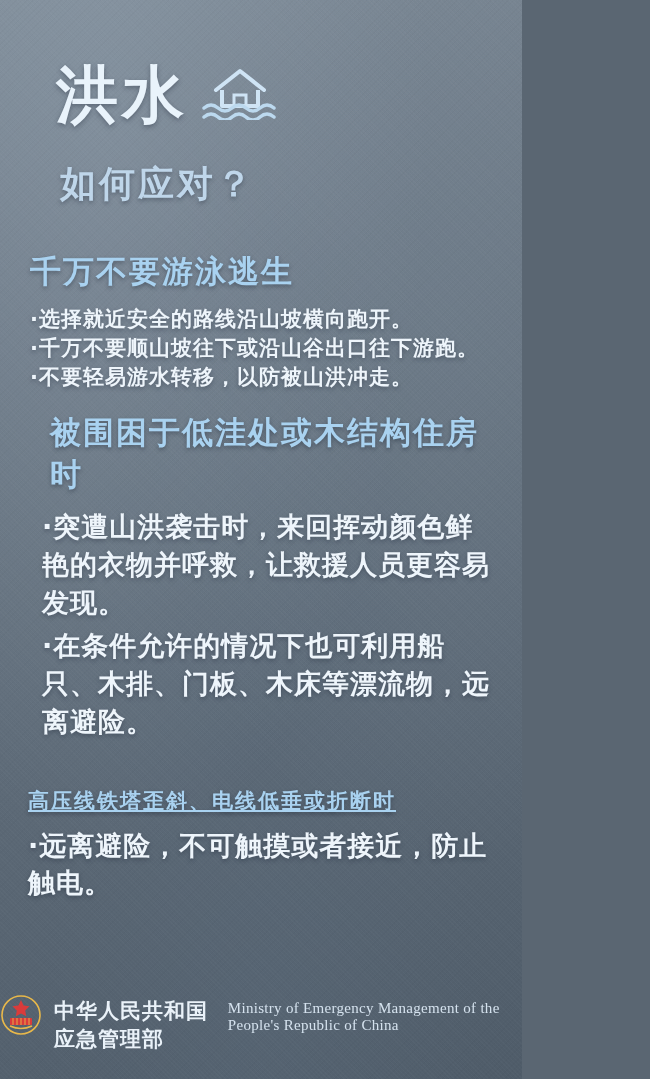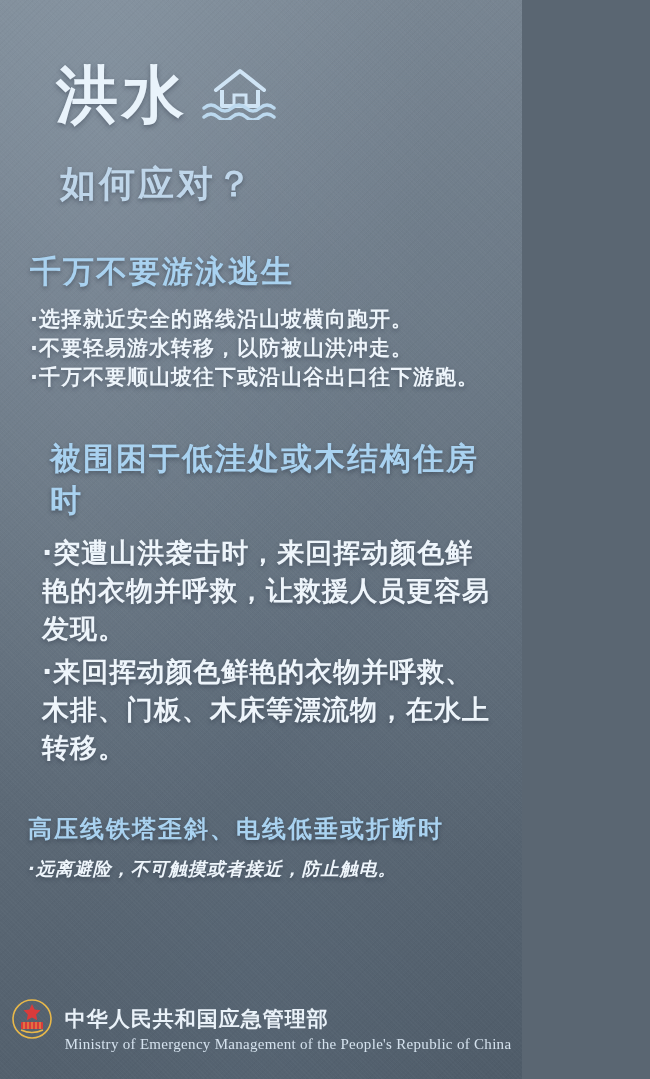--- a/index.html
+++ b/index.html
@@ -170,8 +170,8 @@
       <div class="sec-head">千万不要游泳逃生</div>
       <div class="items">
         <div class="item">·选择就近安全的路线沿山坡横向跑开。</div>
+        <div class="item">·千万不要顺山坡往下或沿山谷出口往下游跑。</div>
         <div class="item">·不要轻易游水转移，以防被山洪冲走。</div>
-        <div class="item">·千万不要顺山坡往下或沿山谷出口往下游跑。</div>
       </div>
     </div>
 

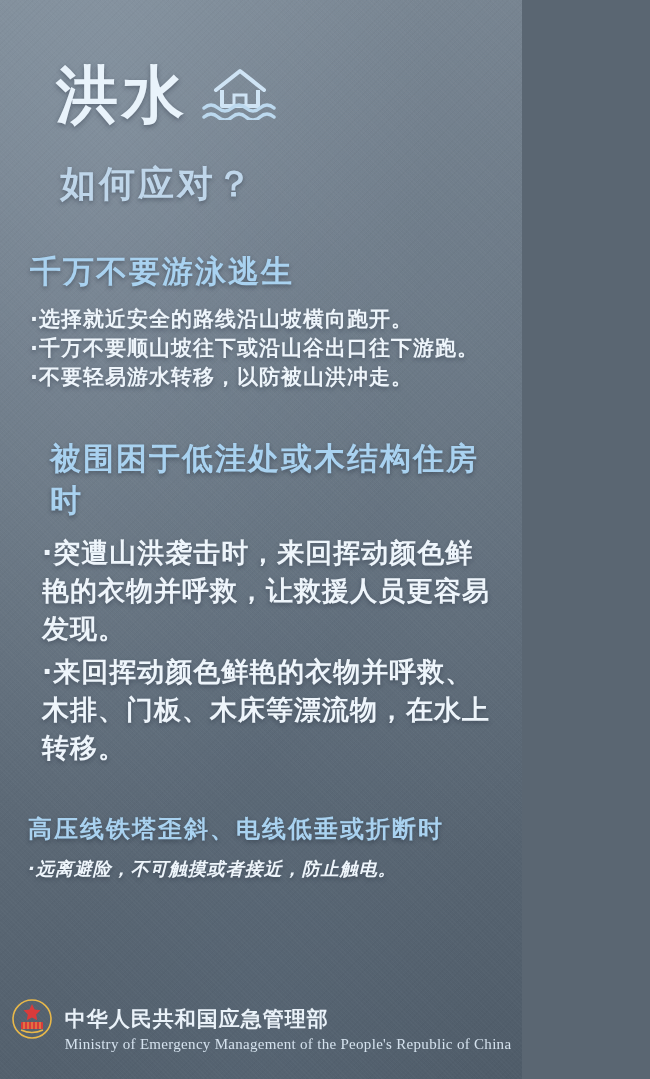--- a/index.html
+++ b/index.html
@@ -80,7 +80,7 @@
     margin-top: 34px;
   }
   .section.s1 { margin-top: 42px; padding-left: 4px; }
-  .section.s2 { margin-top: 46px; padding-left: 10px; }
+  .section.s2 { margin-top: 20px; padding-left: 10px; }
   .section.s3 { margin-top: 46px; padding-left: 2px; }
 
   .sec-head {

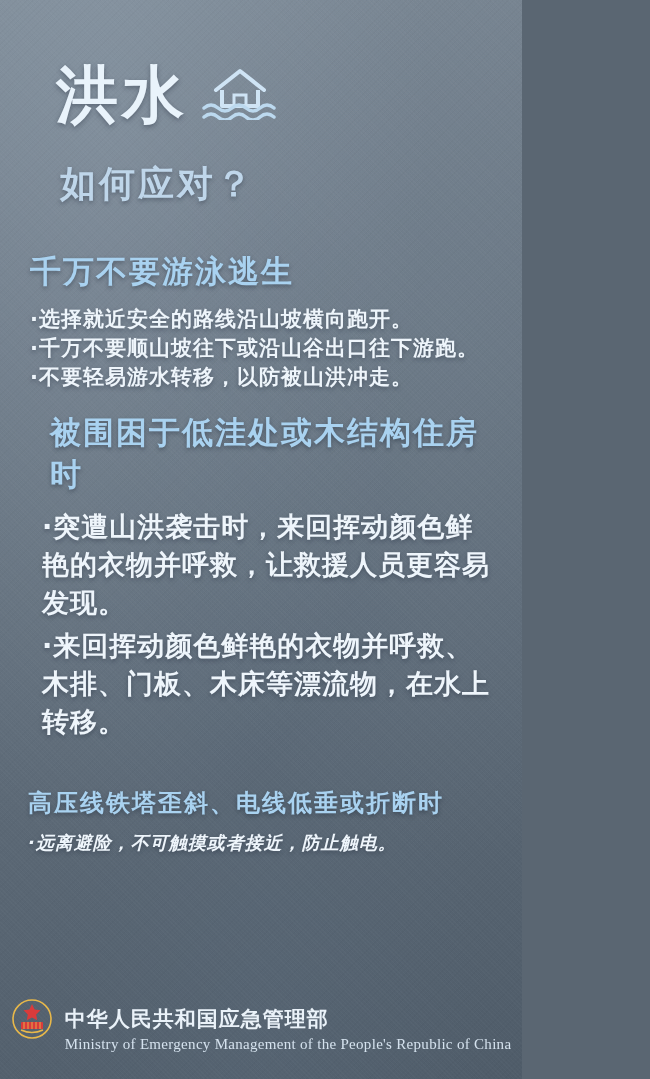--- a/index.html
+++ b/index.html
@@ -179,7 +179,7 @@
       <div class="sec-head">被围困于低洼处或木结构住房时</div>
       <div class="items">
         <div class="item">·突遭山洪袭击时，来回挥动颜色鲜艳的衣物并呼救，让救援人员更容易发现。</div>
-        <div class="item">·来回挥动颜色鲜艳的衣物并呼救、木排、门板、木床等漂流物，在水上转移。</div>
+        <div class="item">·在条件允许的情况下也可利用船只、木排、门板、木床等漂流物，远离避险。</div>
       </div>
     </div>
 

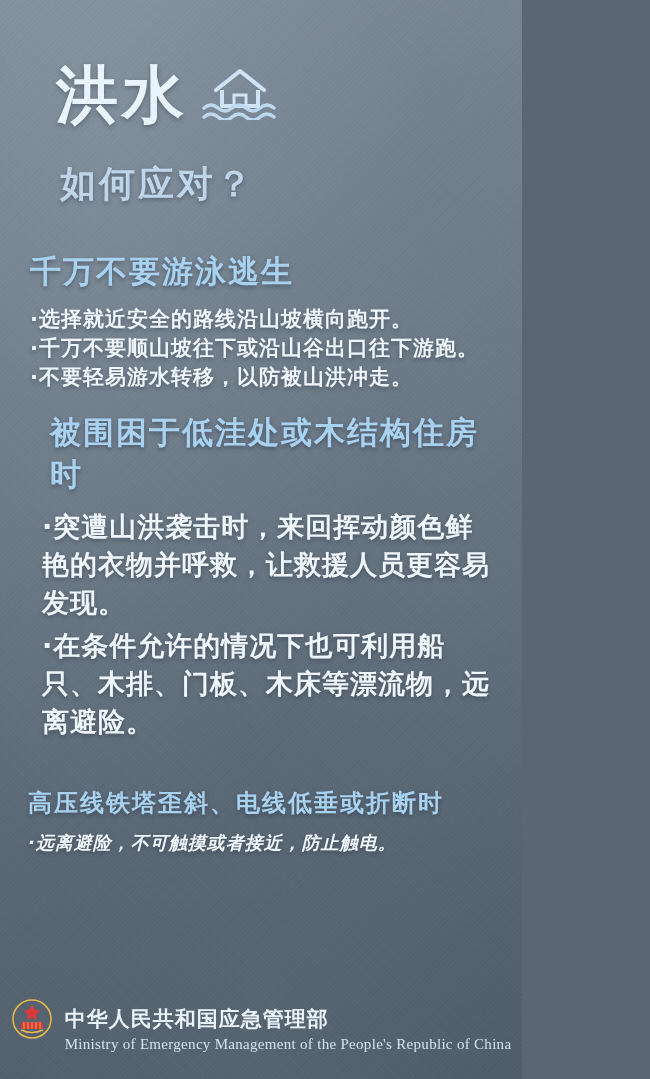--- a/index.html
+++ b/index.html
@@ -92,7 +92,7 @@
   }
   .s1 .sec-head { font-size: 31px; }
   .s2 .sec-head { font-size: 31px; padding-left: 14px; }
-  .s3 .sec-head { font-size: 24px; }
+  .s3 .sec-head { font-size: 21px; text-decoration: underline; }
 
   .items {
     margin-top: 12px;

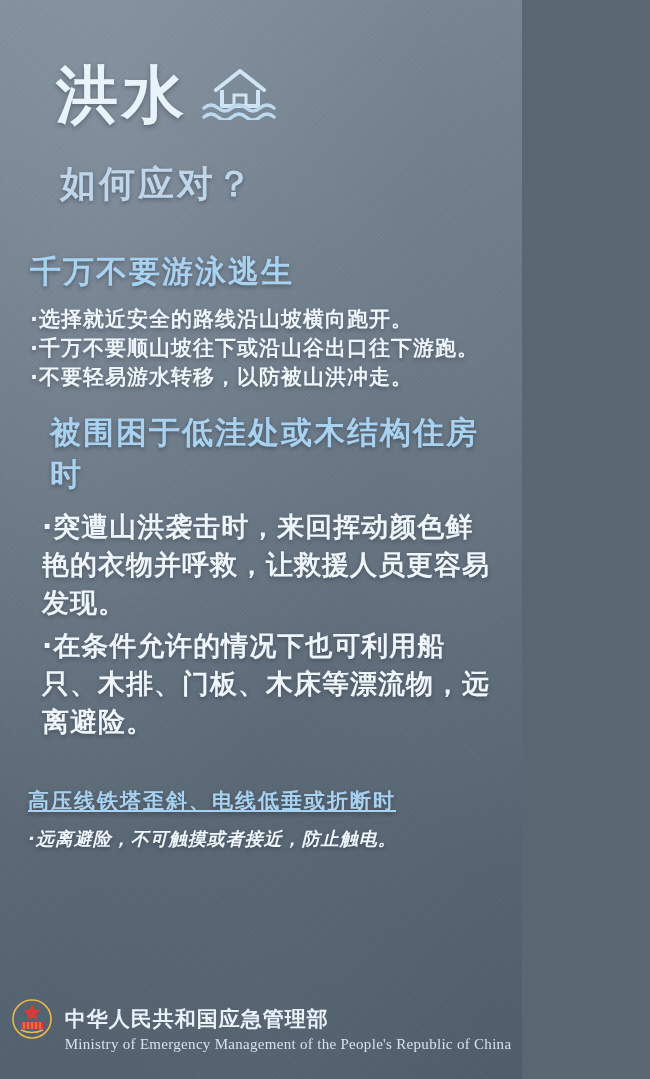--- a/index.html
+++ b/index.html
@@ -106,7 +106,7 @@
   }
   .s1 .item { font-size: 21px; line-height: 1.38; }
   .s2 .item { font-size: 27px; line-height: 1.40; margin-top: 6px; padding-left: 6px; }
-  .s3 .item { font-size: 18px; line-height: 1.38; margin-top: 12px; font-style: italic; }
+  .s3 .item { font-size: 27px; line-height: 1.38; margin-top: 12px; }
 
   
   .footer {

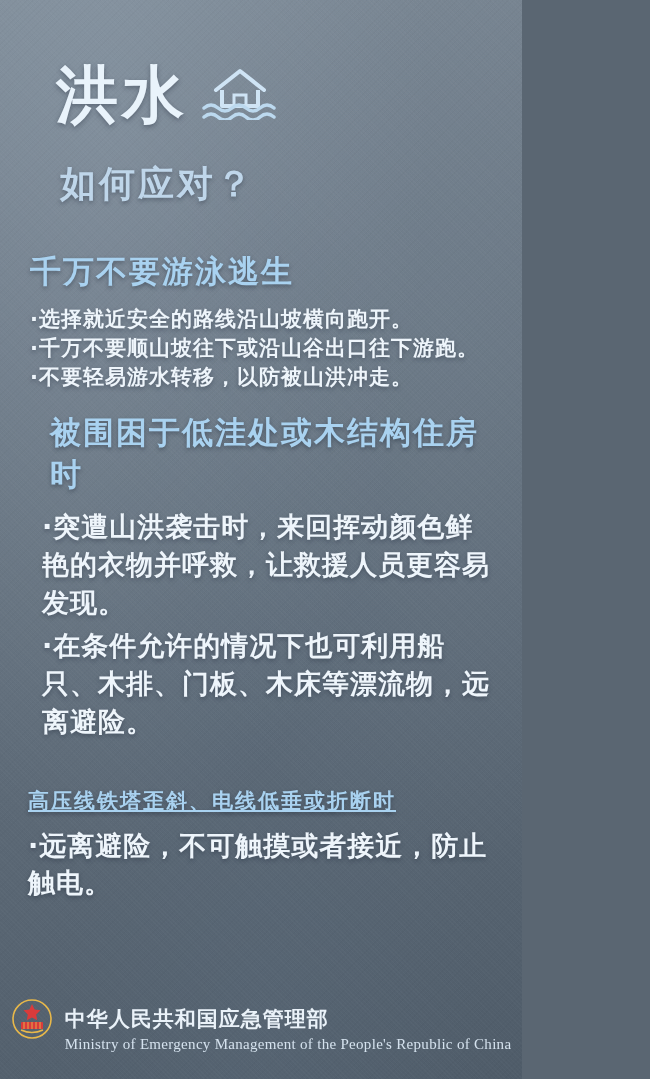--- a/index.html
+++ b/index.html
@@ -127,7 +127,7 @@
   }
   .footer-text {
     display: flex;
-    flex-direction: column;
+    flex-direction: row;
     justify-content: flex-start;
     margin-top: 20px;
   }

